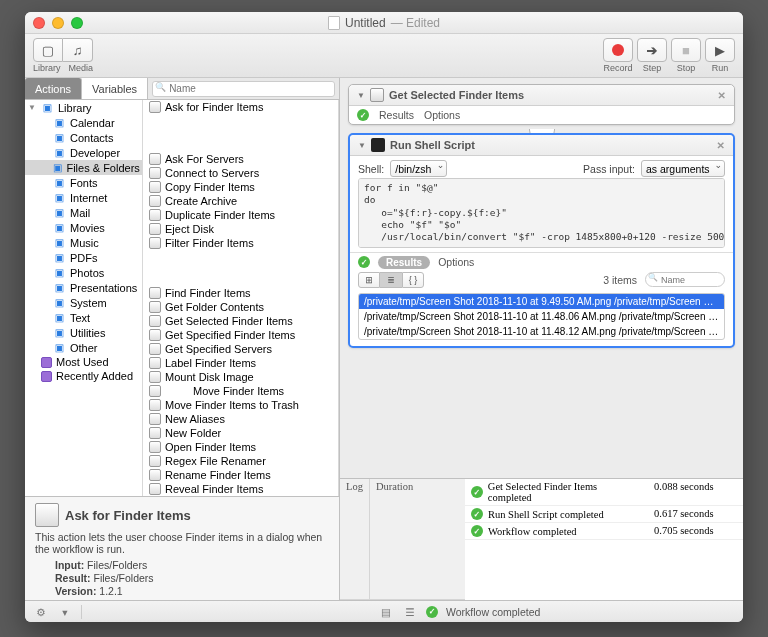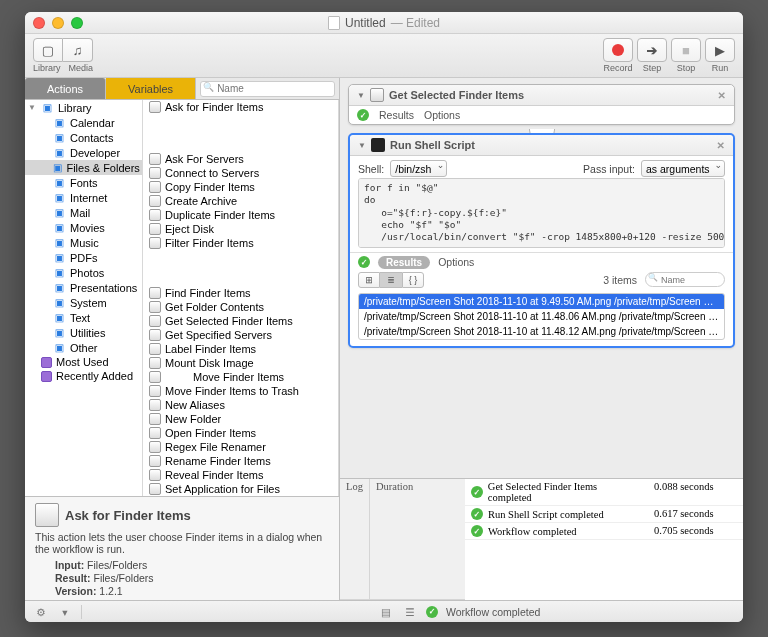--- a/index.html
+++ b/index.html
@@ -25,7 +25,7 @@
   .body { flex: 1; display: flex; overflow: hidden; }
   .left { width: 315px; display: flex; flex-direction: column; border-right: 1px solid #c0c0c0; background:#fff; }
   .tabs-row { height: 22px; display: flex; align-items: stretch; background: #e8e8e8; border-bottom: 1px solid #c0c0c0; }
-  .tab { padding: 0 22px; font-size: 11px; display: flex; align-items: center; color:#444; background:#e0e0e0; border-right:1px solid #c0c0c0;}
+  .tab { padding: 0 10px; font-size: 11px; display: flex; align-items: center; color:#444; background:#e0e0e0; border-right:1px solid #c0c0c0;}
   .tab.active { background: #8a8a8a; color:#fff; border-radius:3px 3px 0 0;}
   .tab.variables { background:#eab308; }
   .search-lib { flex:1; display:flex; align-items:center; padding:0 4px; }

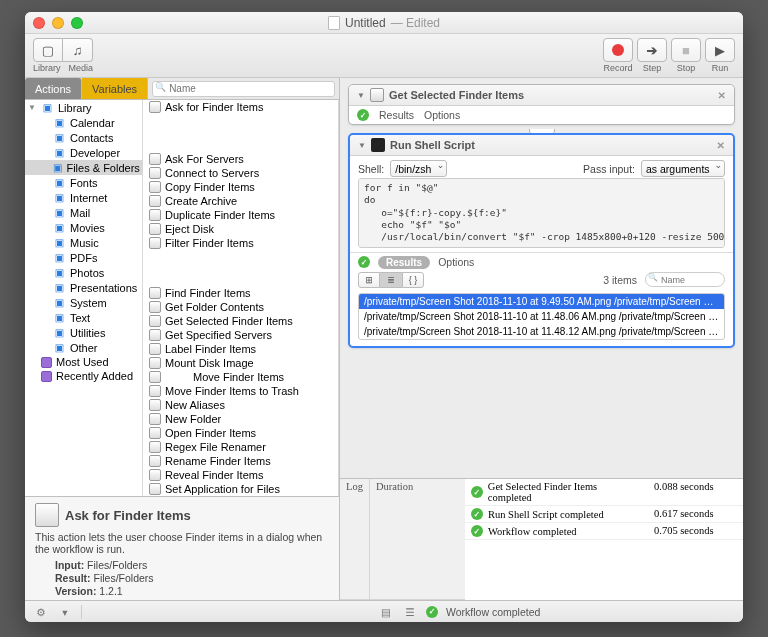--- a/index.html
+++ b/index.html
@@ -27,7 +27,7 @@
   .tabs-row { height: 22px; display: flex; align-items: stretch; background: #e8e8e8; border-bottom: 1px solid #c0c0c0; }
   .tab { padding: 0 10px; font-size: 11px; display: flex; align-items: center; color:#444; background:#e0e0e0; border-right:1px solid #c0c0c0;}
   .tab.active { background: #8a8a8a; color:#fff; border-radius:3px 3px 0 0;}
-  .tab.variables { background:#eab308; }
+  .tab.variables { background:#ffffff; }
   .search-lib { flex:1; display:flex; align-items:center; padding:0 4px; }
   .search-input { width:100%; height:16px; border:1px solid #ccc; border-radius:3px; font-size:10px; padding:0 4px 0 16px; background:#fff; color:#999; }
   .search-wrap { position:relative; flex:1; }

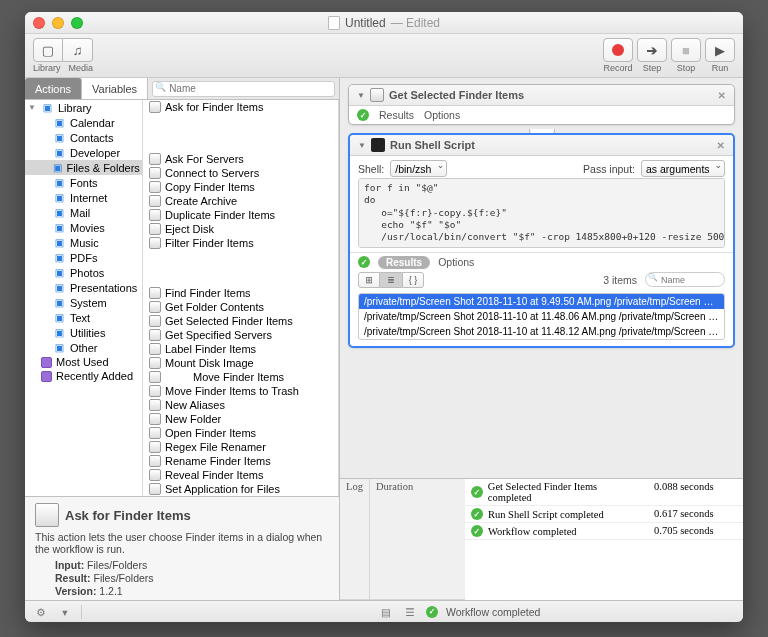--- a/index.html
+++ b/index.html
@@ -279,6 +279,10 @@
             </div>
             <div class="lib-row" style="padding-left: 6px;">
               <span class="ic automator"></span>
+              <span>Get Specified Finder Items</span>
+            </div>
+            <div class="lib-row" style="padding-left: 6px;">
+              <span class="ic automator"></span>
               <span>Get Specified Servers</span>
             </div>
             <div class="lib-row" style="padding-left: 6px;">

